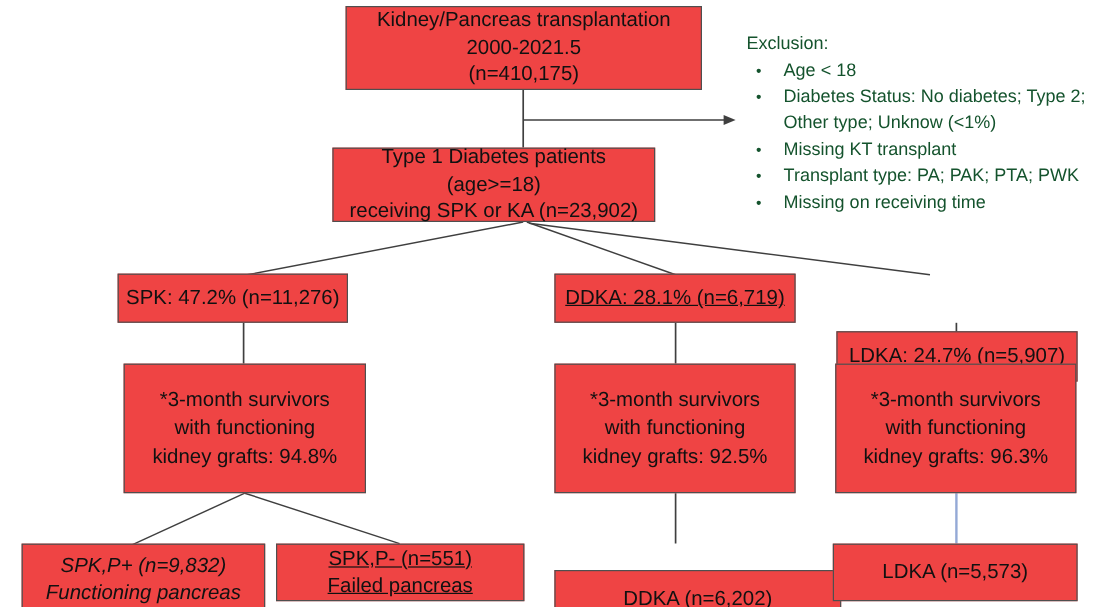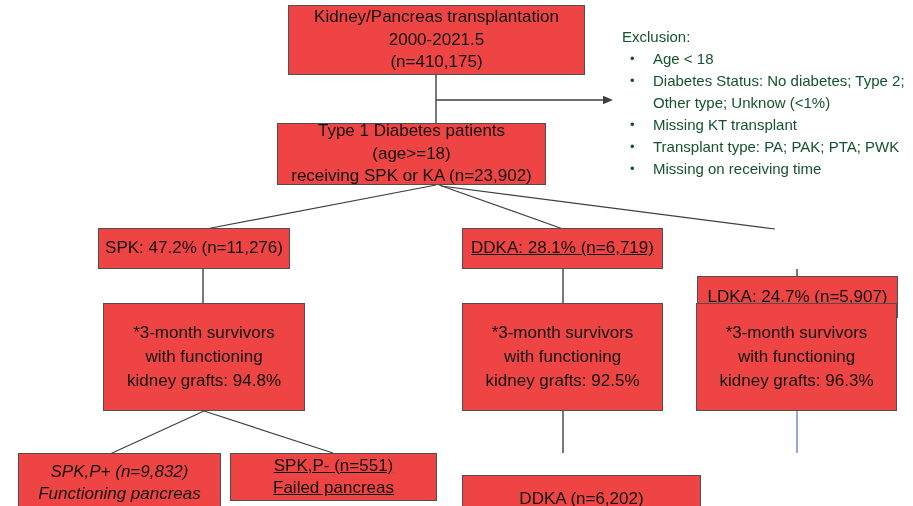--- a/index.html
+++ b/index.html
@@ -132,6 +132,7 @@
 
   <div class="node" id="box-ddka-out">DDKA (n=6,202)</div>
 
+  <div class="node" id="box-ldka-out">LDKA (n=5,573)</div>
 
   <div class="exclusion">
     <div class="exclusion-heading">Exclusion:</div>

